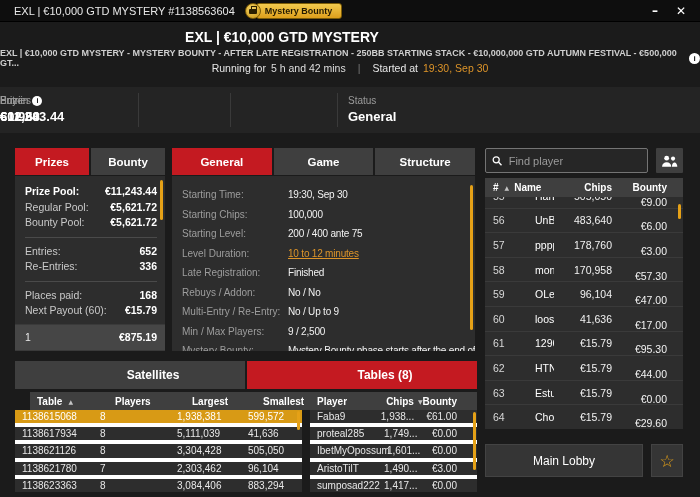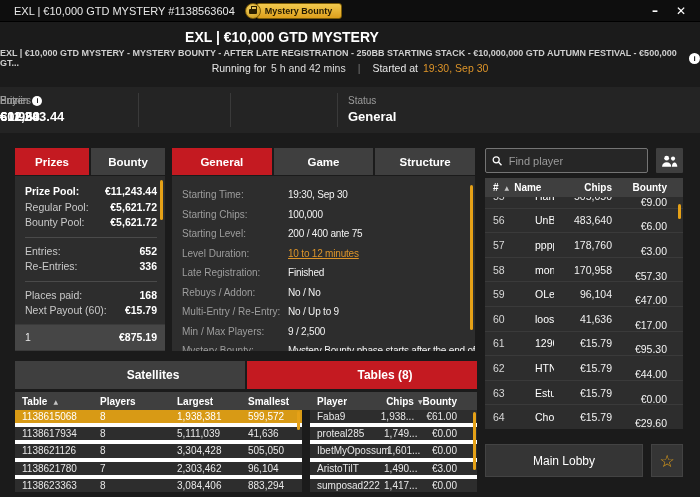--- a/index.html
+++ b/index.html
@@ -123,7 +123,7 @@
   
   .bt-header { position:absolute; top:392px; height:18px; background:#3f3f3f;
     display:flex; align-items:center; font-size:10px; font-weight:bold; color:#fff; }
-  .blh { left:15px; width:342px; }
+  .blh { left:30px; width:342px; }
   .brh { left:310px; width:167px; }
   .bl-c1 { width:85px; padding-left:7px; display:flex; align-items:center; gap:6px; }
   .bl-c2 { width:77px; } .bl-c3 { width:71px; } .bl-c4 { flex:1; }

